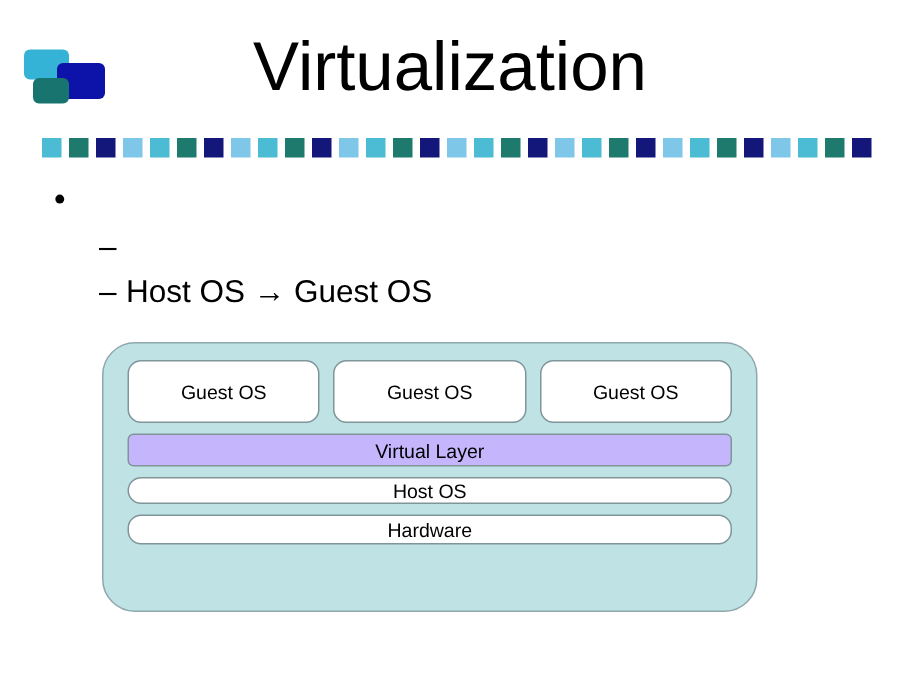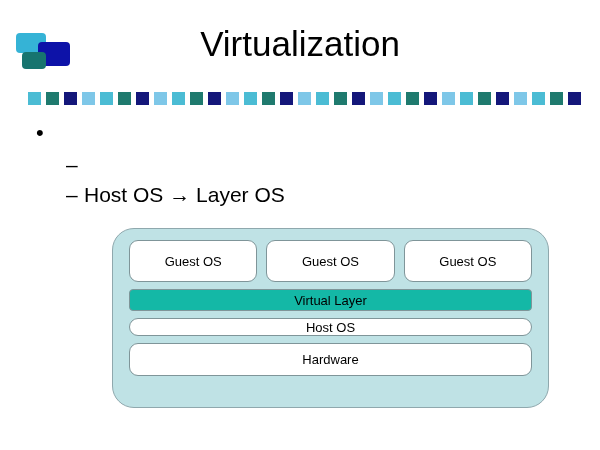--- a/index.html
+++ b/index.html
@@ -55,7 +55,7 @@
     left: 0; top: 24px;
     width: 600px;
     text-align: center;
-    font-size: 35px;
+    font-size: 46px;
     font-weight: 400;
     color: #000000;
     letter-spacing: 0px;

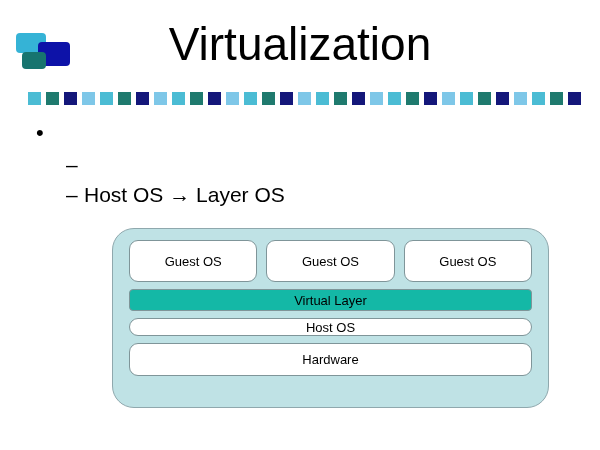--- a/index.html
+++ b/index.html
@@ -227,7 +227,7 @@
 
   <div class="bullet-row bullet-l2">
     <span class="marker">–</span>
-    <span class="bullet-text">Host OS → Layer OS</span>
+    <span class="bullet-text">Host OS → Guest OS</span>
   </div>
 
 </div>

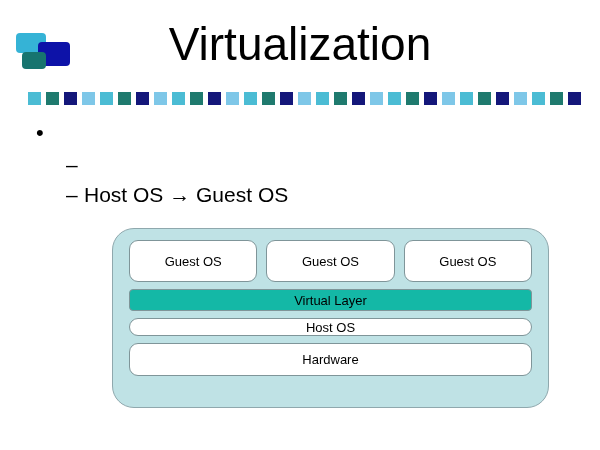--- a/index.html
+++ b/index.html
@@ -129,7 +129,6 @@
     display: flex;
     flex-direction: column;
     gap: 7px;
-    margin-left: 44px;
   }
   #guest-os-row {
     display: flex;

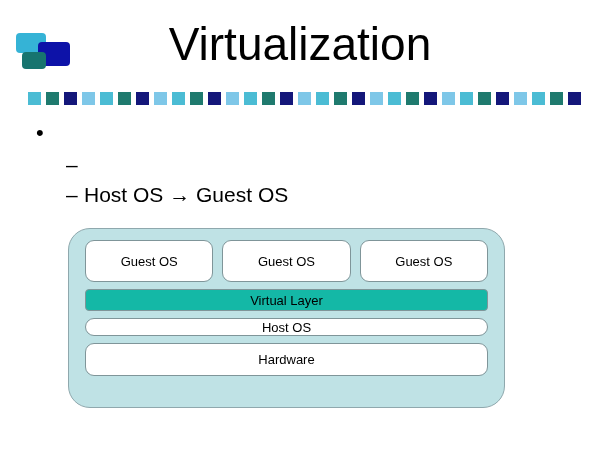--- a/index.html
+++ b/index.html
@@ -245,7 +245,7 @@
     </div>
   </div>
 
-  <div class="stack-box" id="virtual-layer-box" style="background: #14b8a6; border-color: rgb(127, 149, 153);">
+  <div class="stack-box" id="virtual-layer-box" style="background: #c4b5fd; border-color: rgb(127, 149, 153);">
     <span>Virtual Layer</span>
   </div>
 

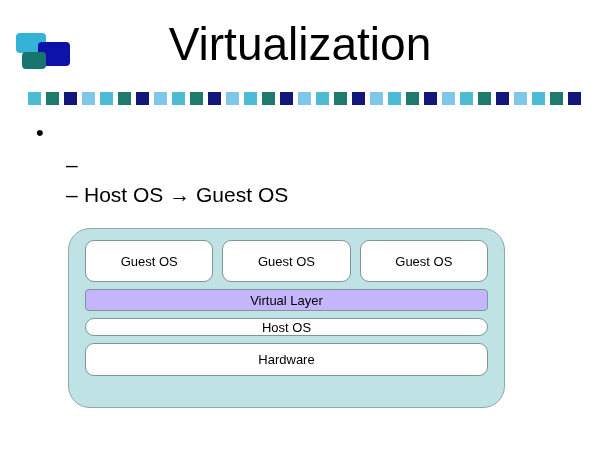--- a/index.html
+++ b/index.html
@@ -160,7 +160,7 @@
     font-size: 13px;
   }
   #hardware-box {
-    height: 33px;
+    height: 20px;
     border-radius: 9px;
     font-size: 13px;
     align-items: center;

